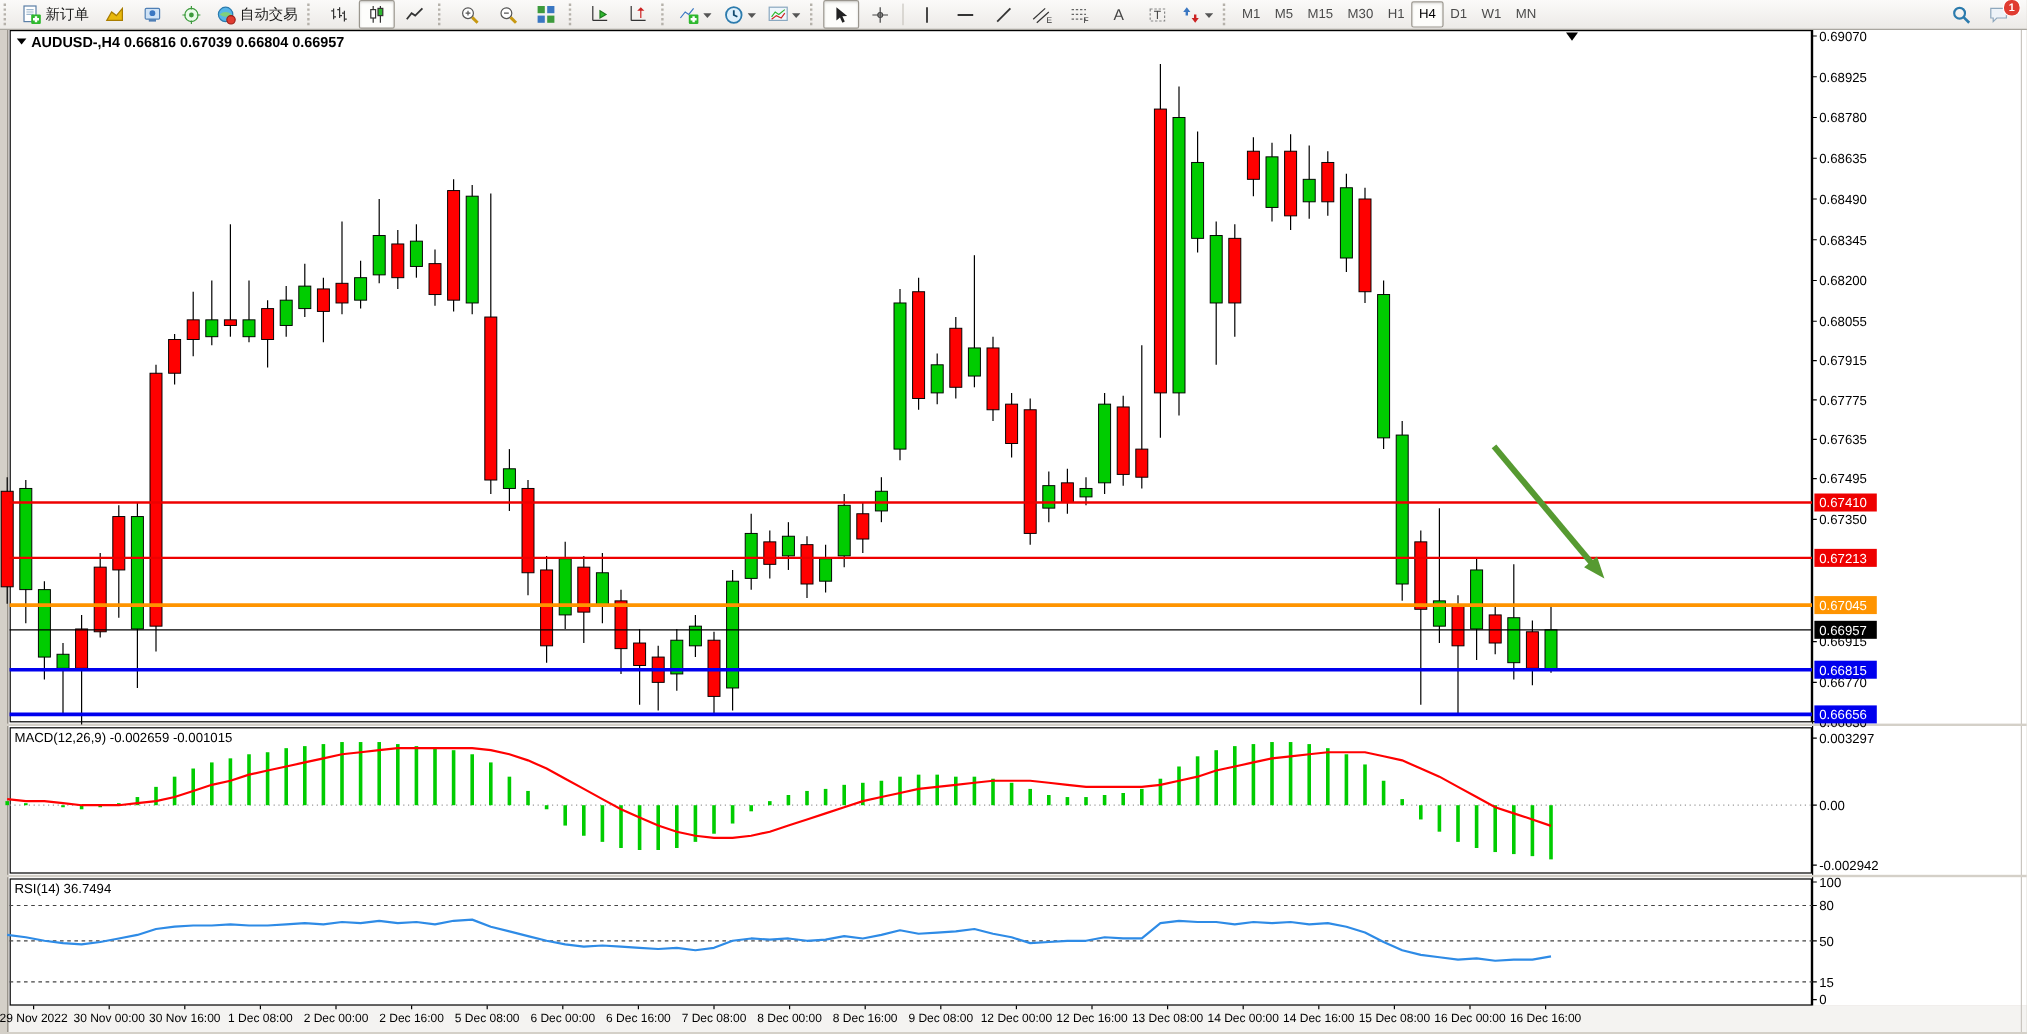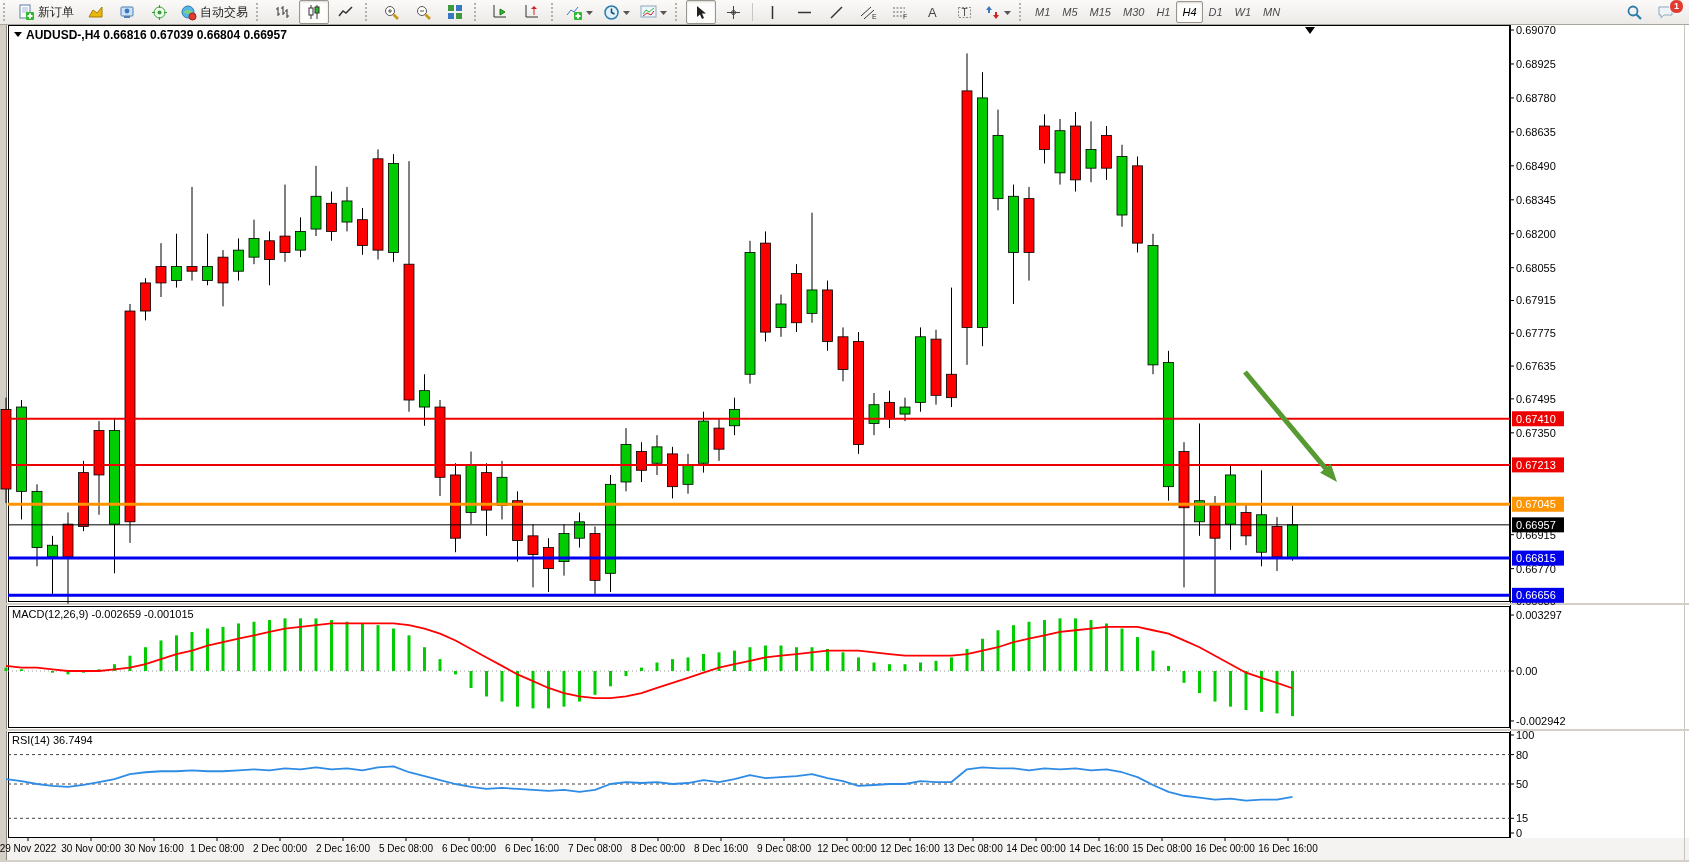--- a/index.html
+++ b/index.html
@@ -233,7 +233,7 @@
 
   <div class="grip"></div>
 
-  <div id="tf-group" style="display:flex;align-items:center;font-style:italic;">
+  <div id="tf-group" style="display:flex;align-items:center;">
       <div class="tf">M1</div>
       <div class="tf">M5</div>
       <div class="tf">M15</div>

